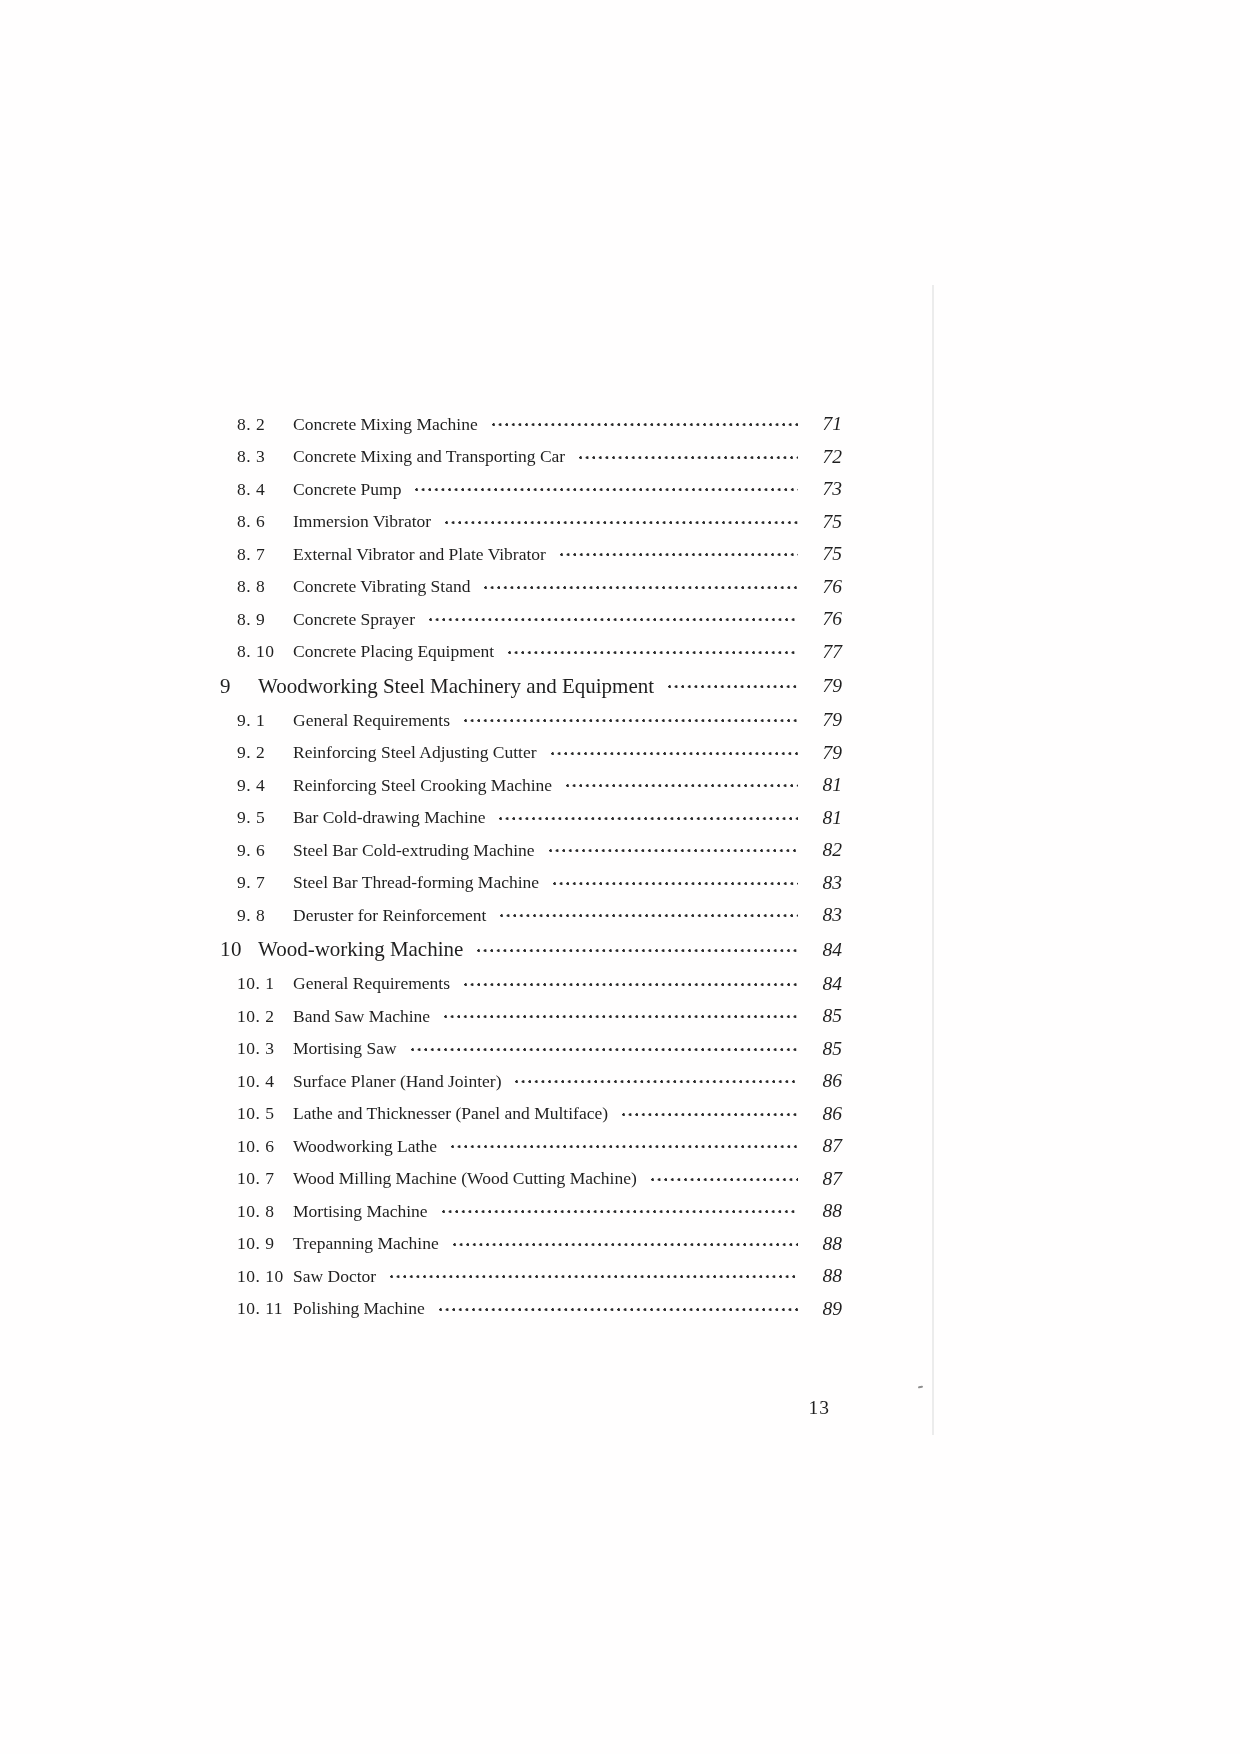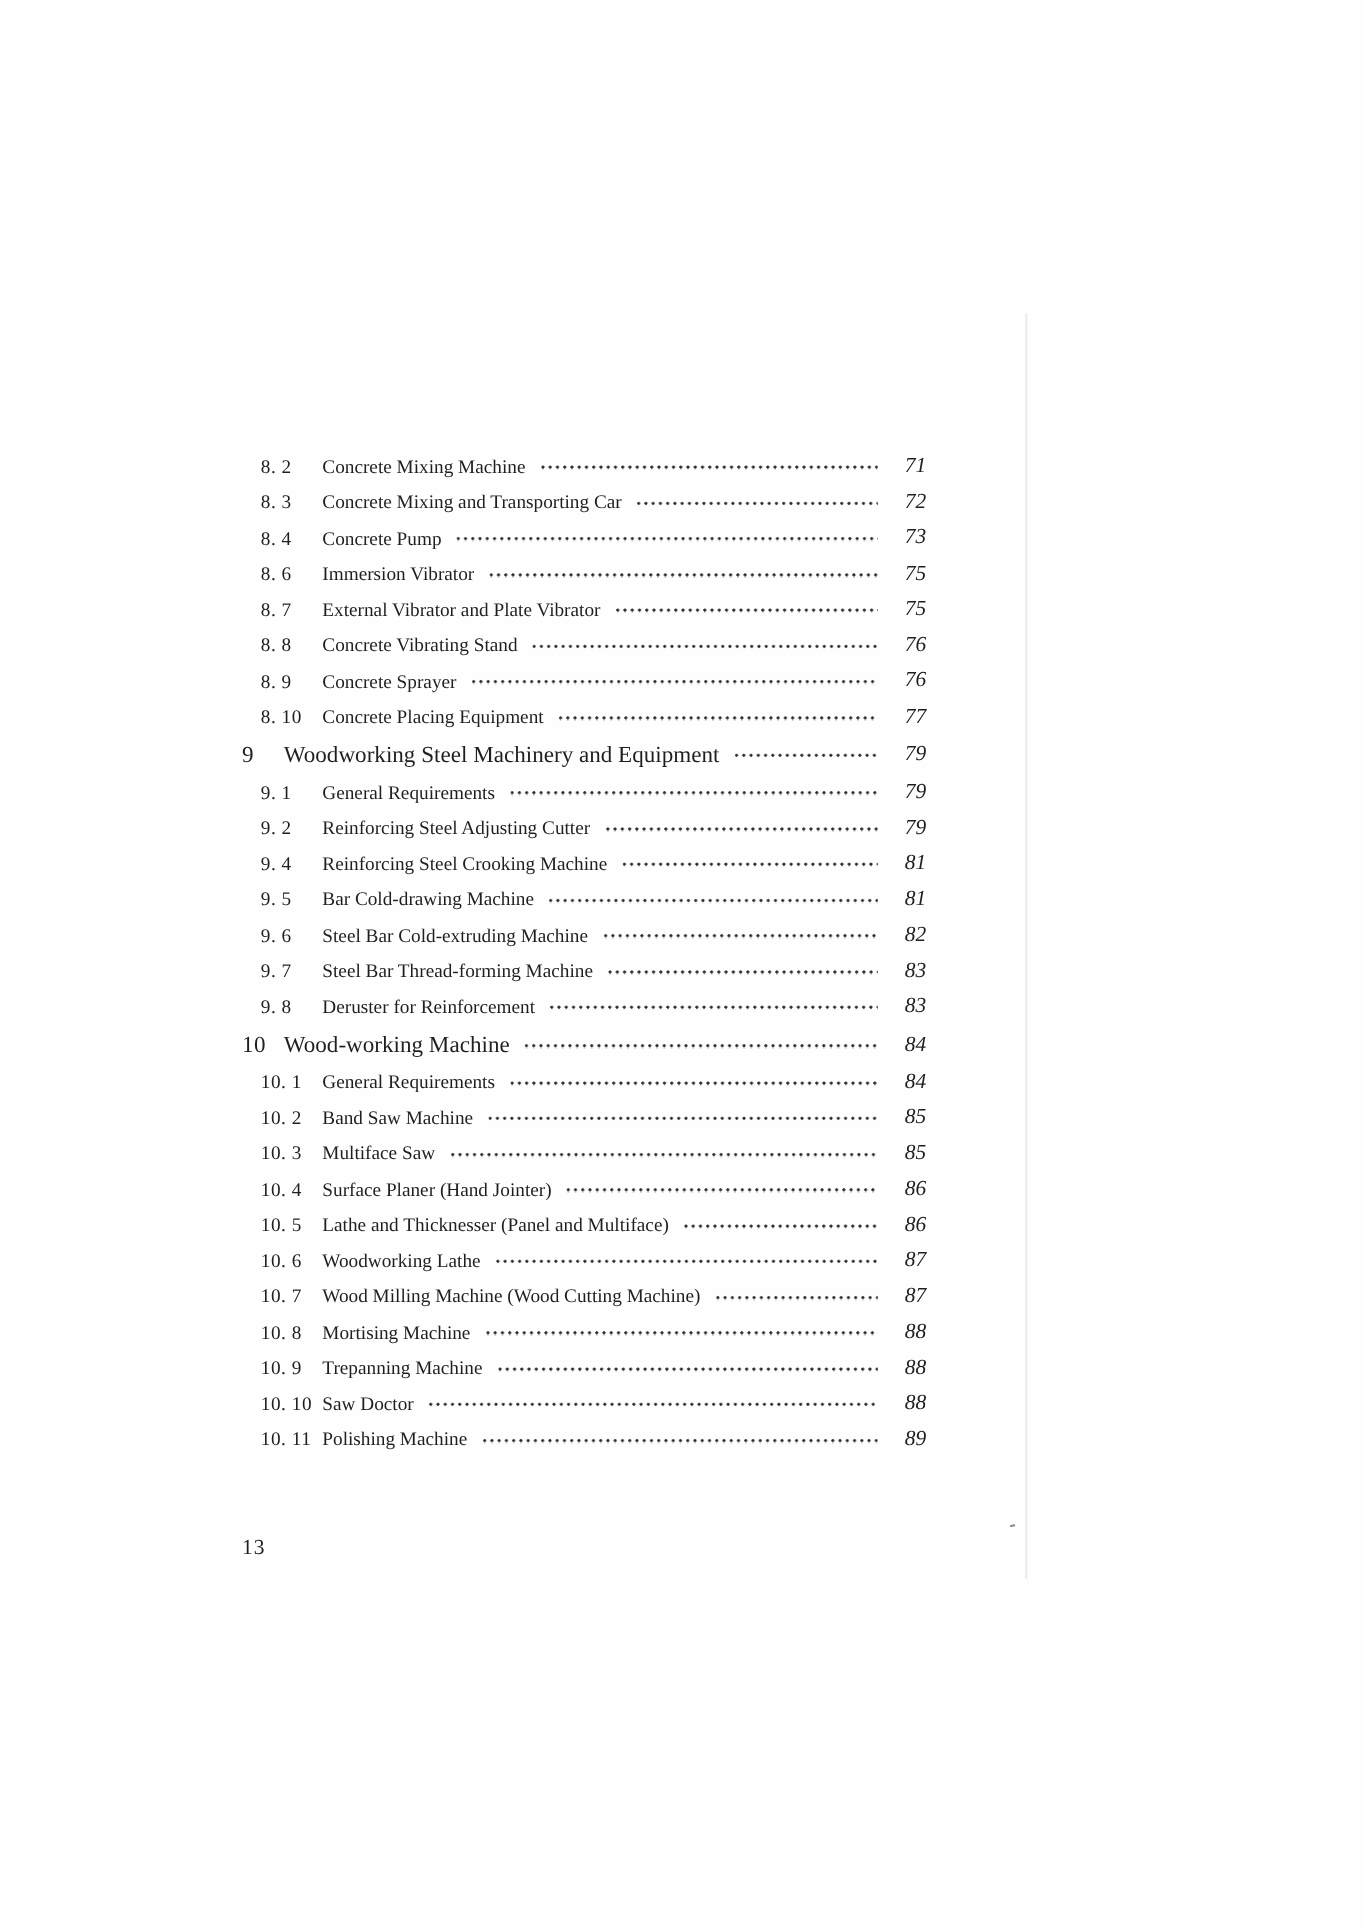--- a/index.html
+++ b/index.html
@@ -175,7 +175,7 @@
 
   <div class="row sub">
     <span class="num">10. 3</span>
-    <span class="title">Multiface Saw</span>
+    <span class="title">Mortising Saw</span>
     <span class="leader"></span>
     <span class="pagenum">85</span>
   </div>

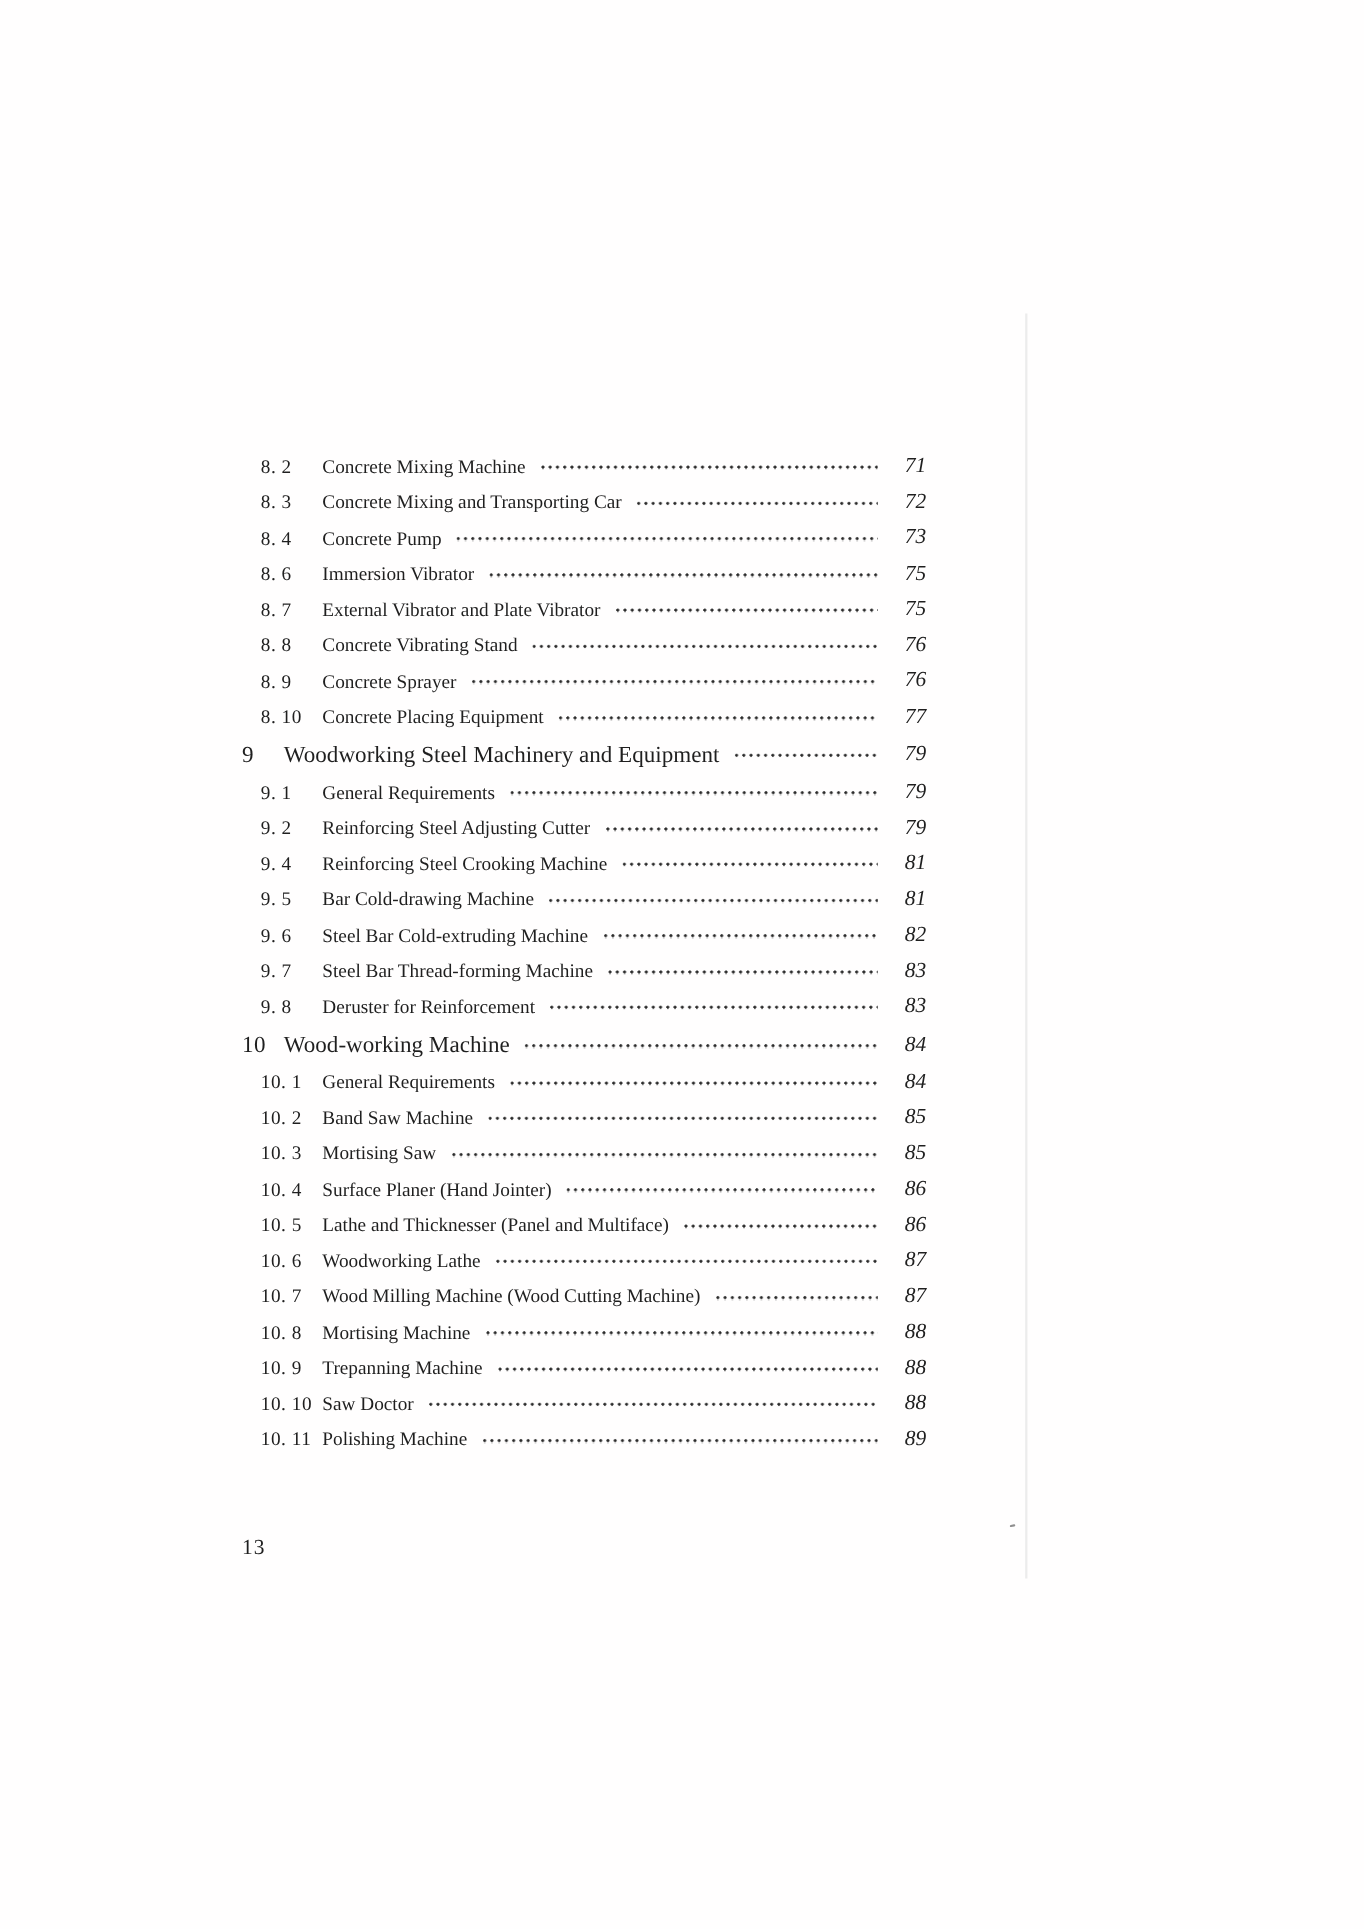--- a/index.html
+++ b/index.html
@@ -27,7 +27,7 @@
   .pagenum{flex:none;min-width:30px;text-align:right;font-size:19.5px;font-style:italic;}
   .footer-num{
     position:absolute;left:220px;top:1397px;width:610px;
-    font-size:19.5px;letter-spacing:1px;
+    text-align:right;font-size:19.5px;letter-spacing:1px;
   }
   .scan-line{position:absolute;left:932px;top:285px;width:2px;height:1150px;background:#ececec;}
   .speck{position:absolute;left:918px;top:1386px;width:5px;height:2px;background:#8f8f8f;transform:rotate(-10deg);border-radius:1px;}

